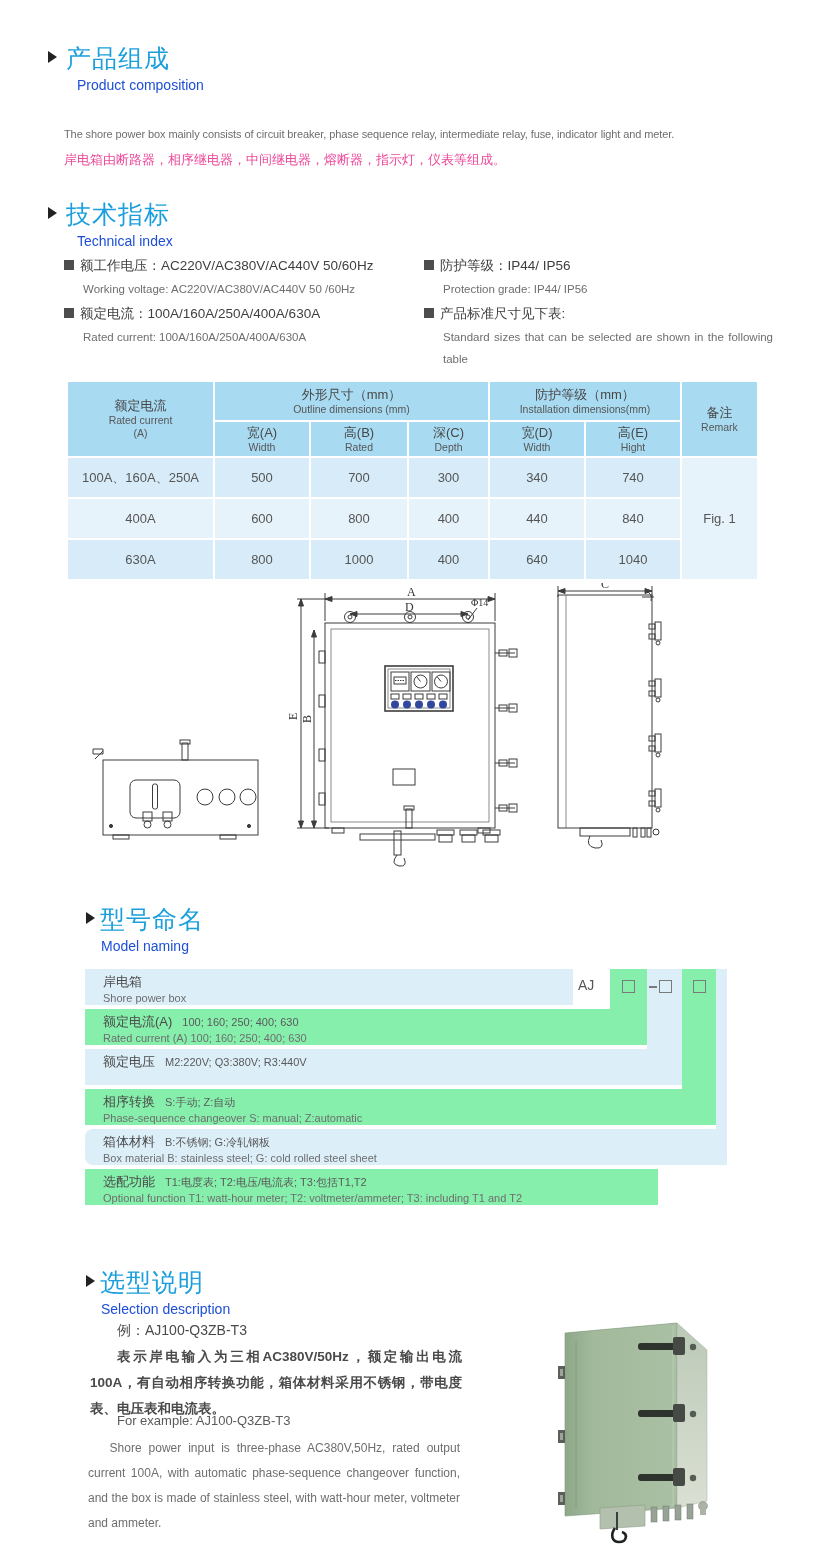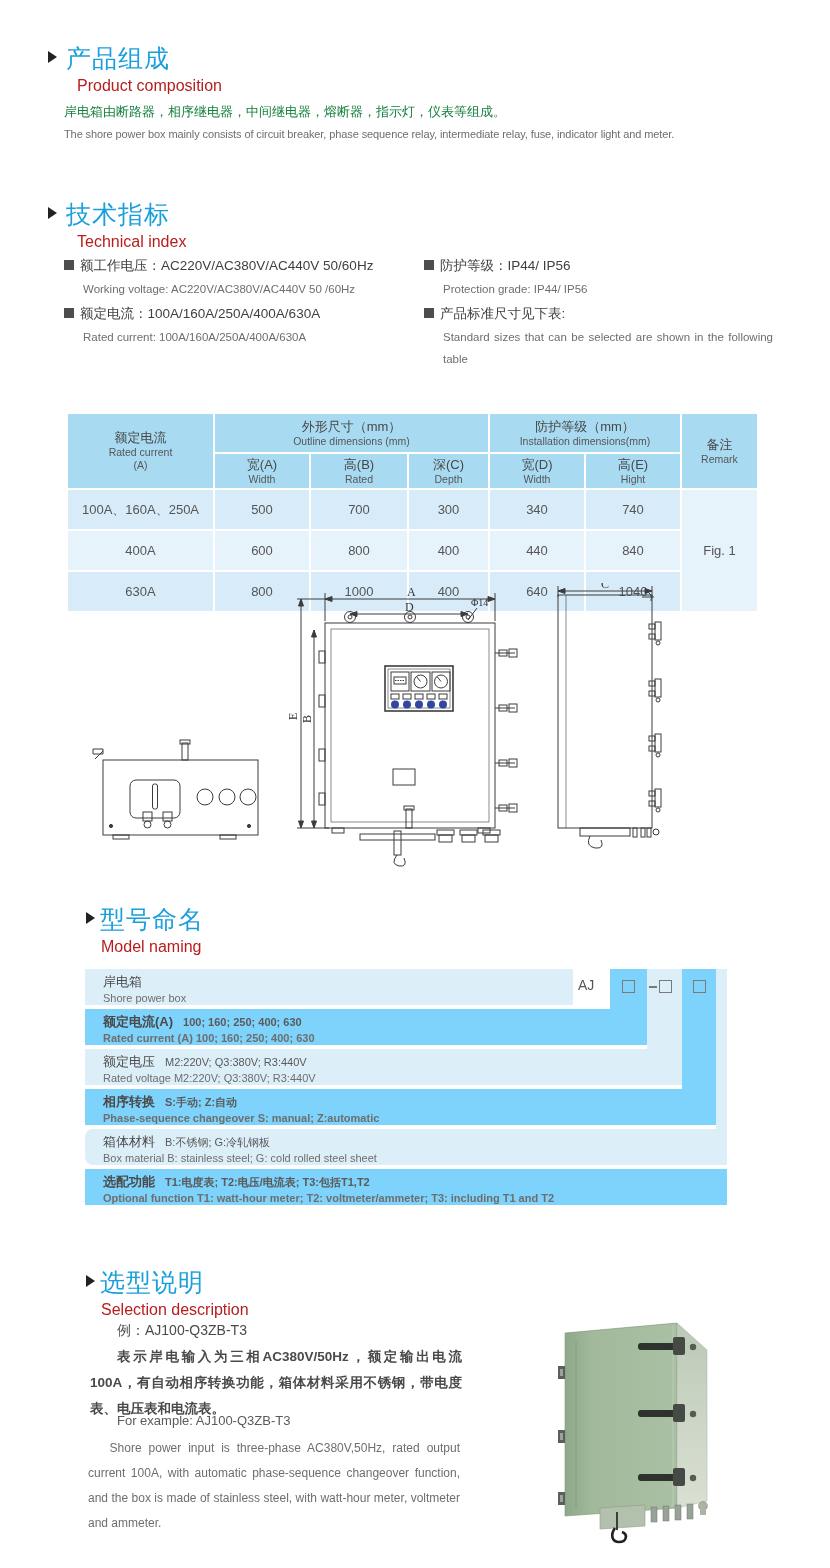--- a/index.html
+++ b/index.html
@@ -12,7 +12,7 @@
   .tri{display:inline-block;width:0;height:0;border-left:9px solid #222;
        border-top:6px solid transparent;border-bottom:6px solid transparent;vertical-align:4px;}
   .sec-title{display:inline-block;font-size:25px;color:#1b9fdc;margin-left:9px;letter-spacing:1px;}
-  .sec-sub{font-size:16px;color:#b91c1c;margin-left:29px;margin-top:2px;}
+  .sec-sub{font-size:14px;color:#1d4ed8;margin-left:29px;margin-top:2px;}
   .sec-sub.tight{margin-left:15px;}
 
   

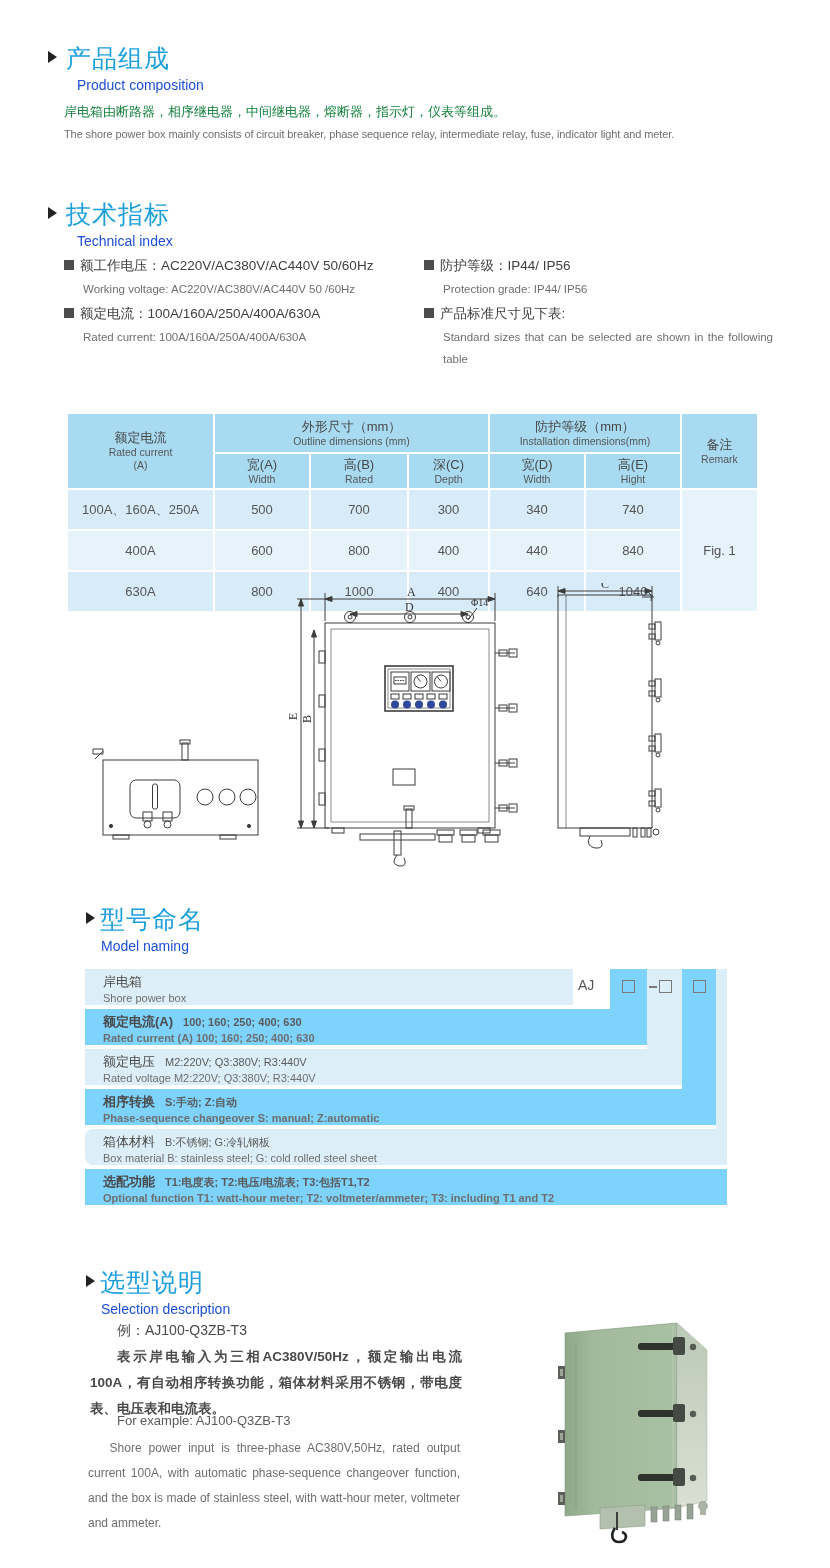--- a/index.html
+++ b/index.html
@@ -16,7 +16,7 @@
   .sec-sub.tight{margin-left:15px;}
 
   
-  .zh-para{font-size:13px;color:#15803d;white-space:nowrap;}
+  .zh-para{font-size:13px;color:#ec4899;white-space:nowrap;margin-top:48px;}
   .en-para{font-size:11px;color:#6e6e6e;white-space:nowrap;letter-spacing:-0.1px;}
 
   

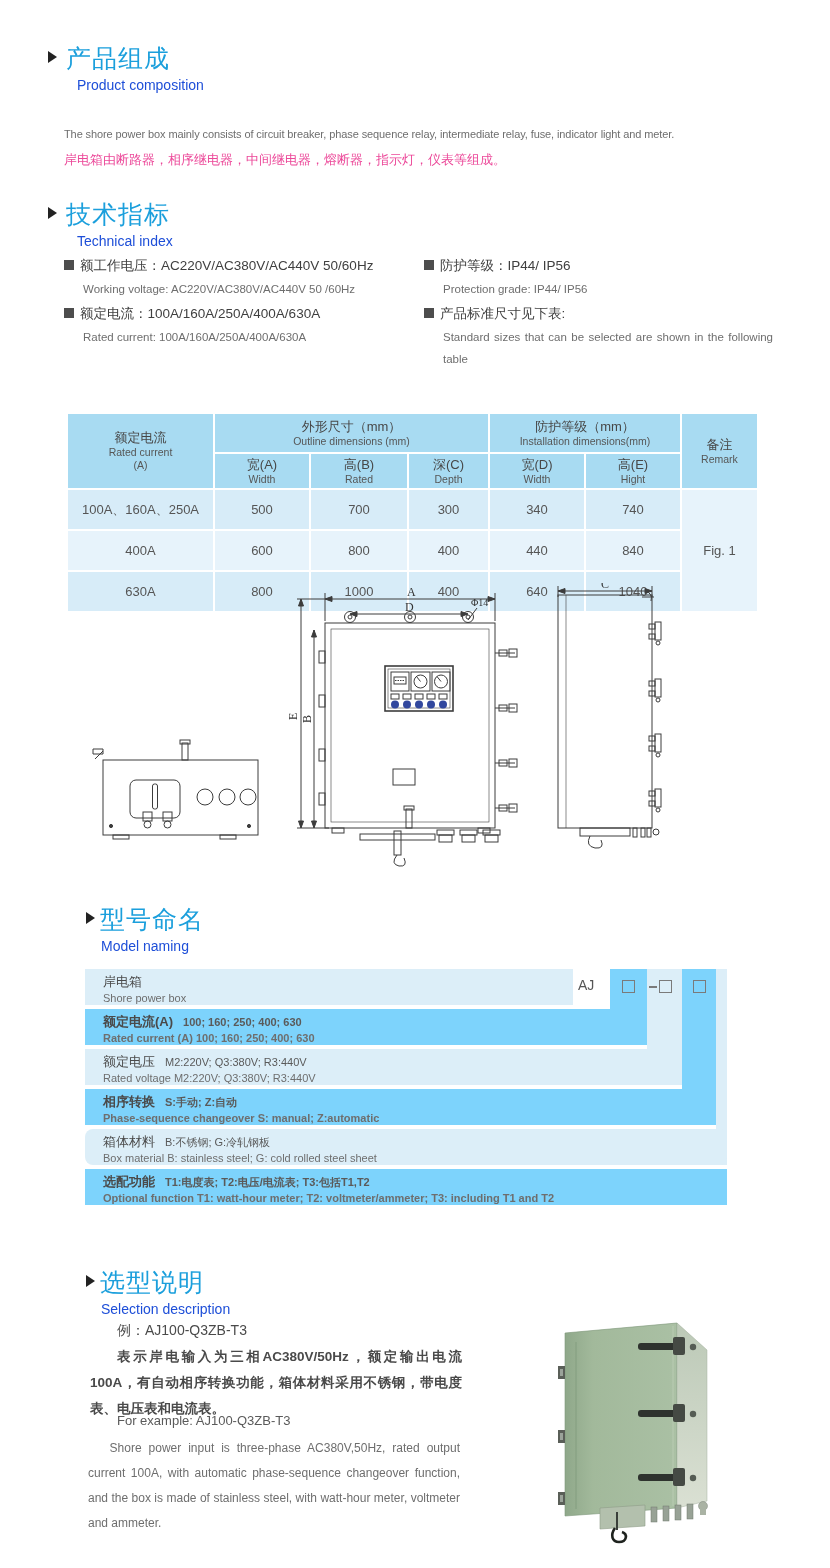--- a/index.html
+++ b/index.html
@@ -27,7 +27,7 @@
   .wrapcol{white-space:normal;width:330px;text-align:justify;}
 
   
-  table.dim{border-collapse:separate;border-spacing:2px;table-layout:fixed;margin-top:32px;}
+  table.dim{border-collapse:separate;border-spacing:2px;table-layout:fixed;}
   table.dim td{text-align:center;vertical-align:middle;padding:0;}
   .th{background:#a8dbf2;color:#474747;}
   .th .zh{font-size:13px;display:block;line-height:16px;}

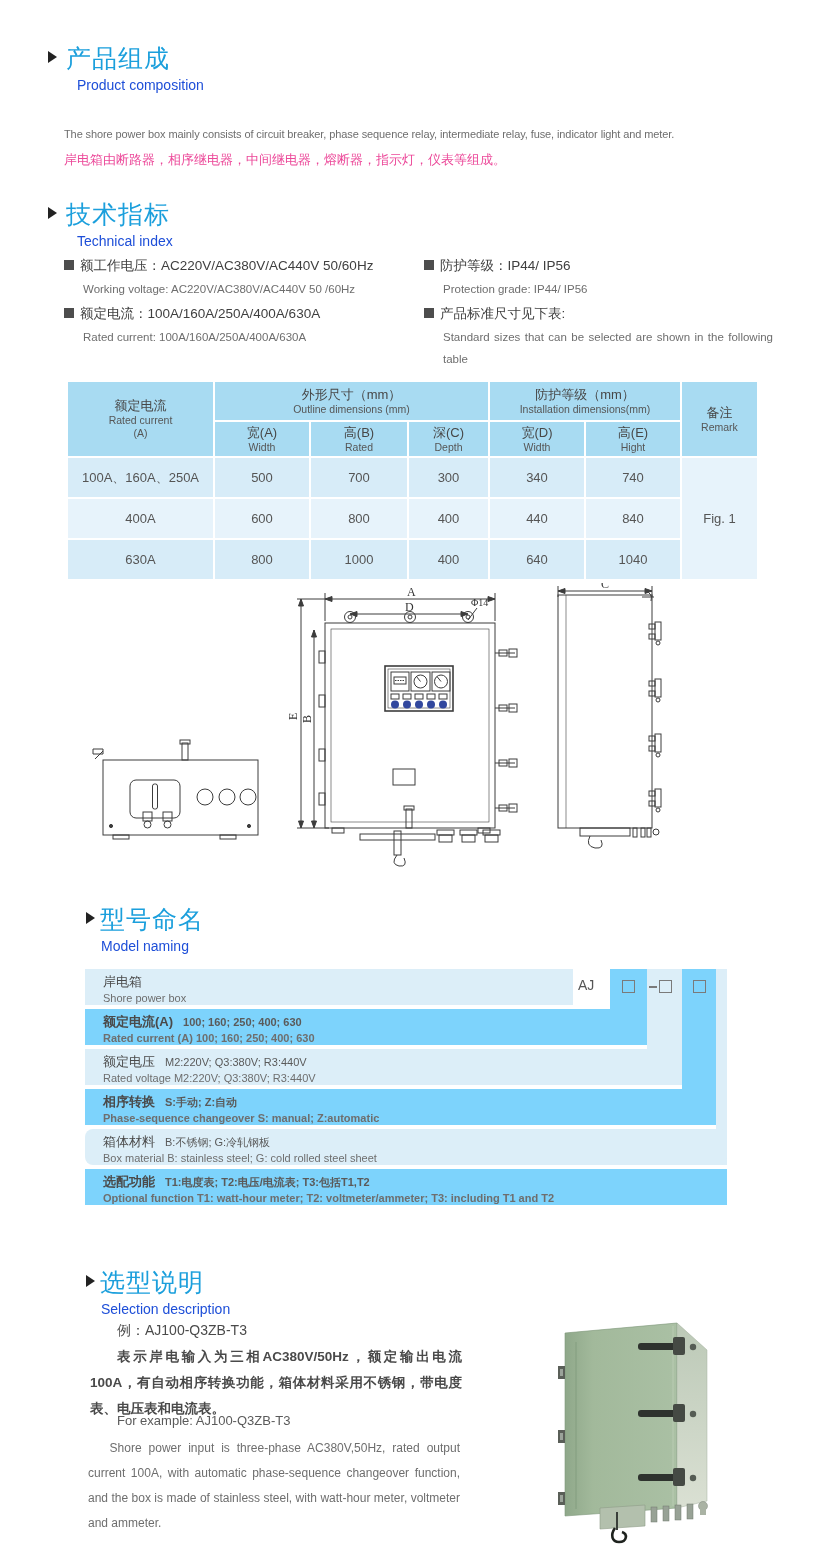--- a/index.html
+++ b/index.html
@@ -41,7 +41,7 @@
 
   
   .m-row{position:absolute;left:85px;height:36px;overflow:hidden;}
-  .m-blue{background:#dceef8;} .m-gray{background:#7dd3fc;font-weight:bold;}
+  .m-blue{background:#dceef8;} .m-gray{background:#86efac;}
   .m-l1{margin:4px 0 0 18px;font-size:13px;color:#4a4a4a;white-space:nowrap;}
   .m-zh2{font-size:11px;color:#5a5a5a;margin-left:10px;}
   .m-l2{margin:1px 0 0 18px;font-size:11px;color:#6e6e6e;white-space:nowrap;}

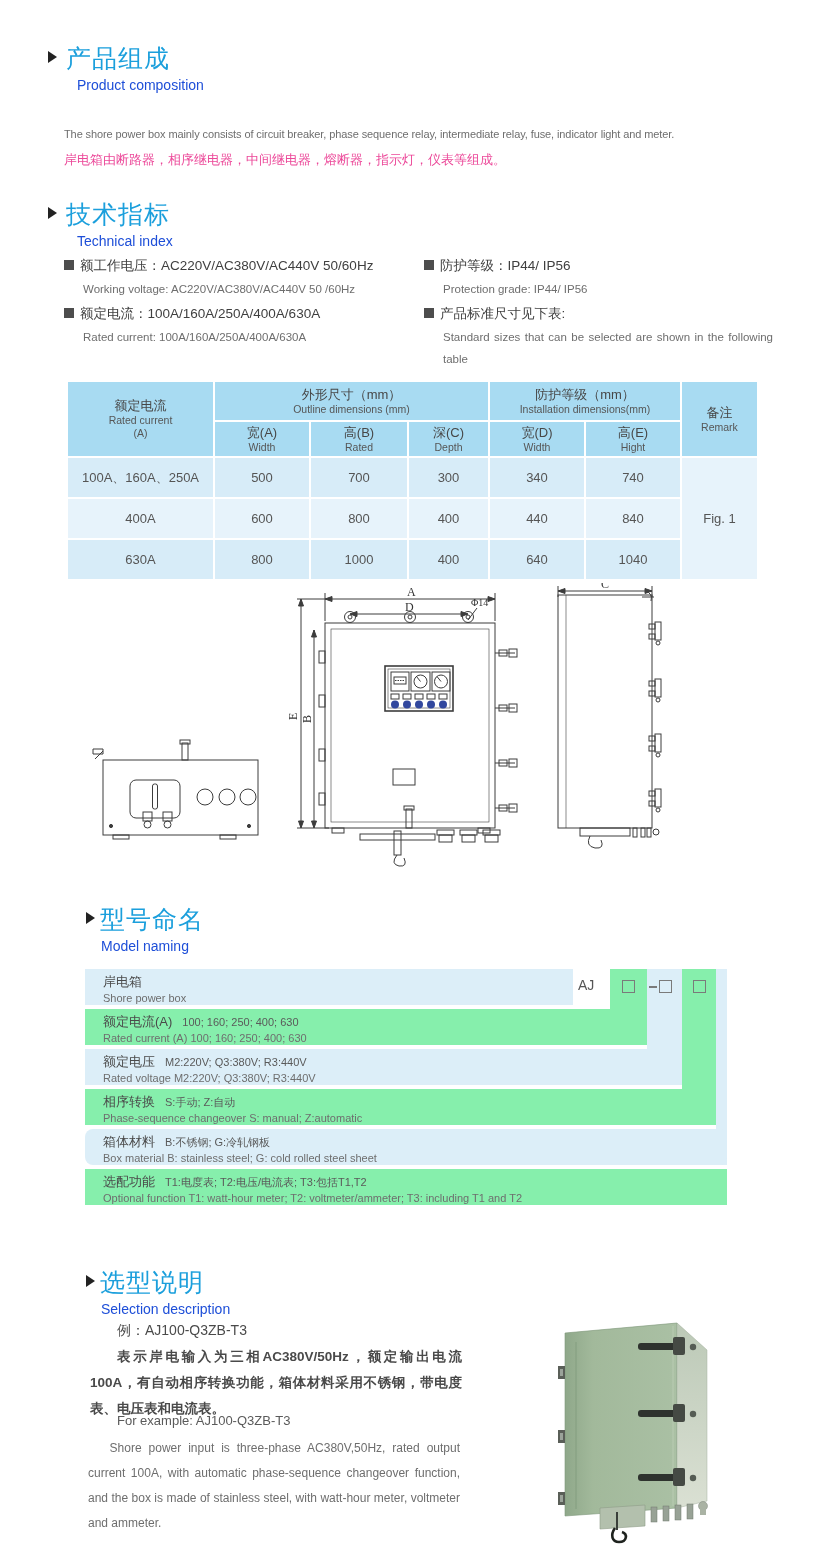--- a/index.html
+++ b/index.html
@@ -334,7 +334,6 @@
   </div>
   <div class="m-row m-blue" style="top:1049px;width:597px;">
     <div class="m-l1"><span>额定电压</span><span class="m-zh2">M2:220V;  Q3:380V;  R3:440V</span></div>
-    <div class="m-l2">Rated voltage  M2:220V;  Q3:380V;  R3:440V</div>
   </div>
   <div class="m-row m-gray" style="top:1089px;width:631px;">
     <div class="m-l1"><span>相序转换</span><span class="m-zh2">S:手动; Z:自动</span></div>

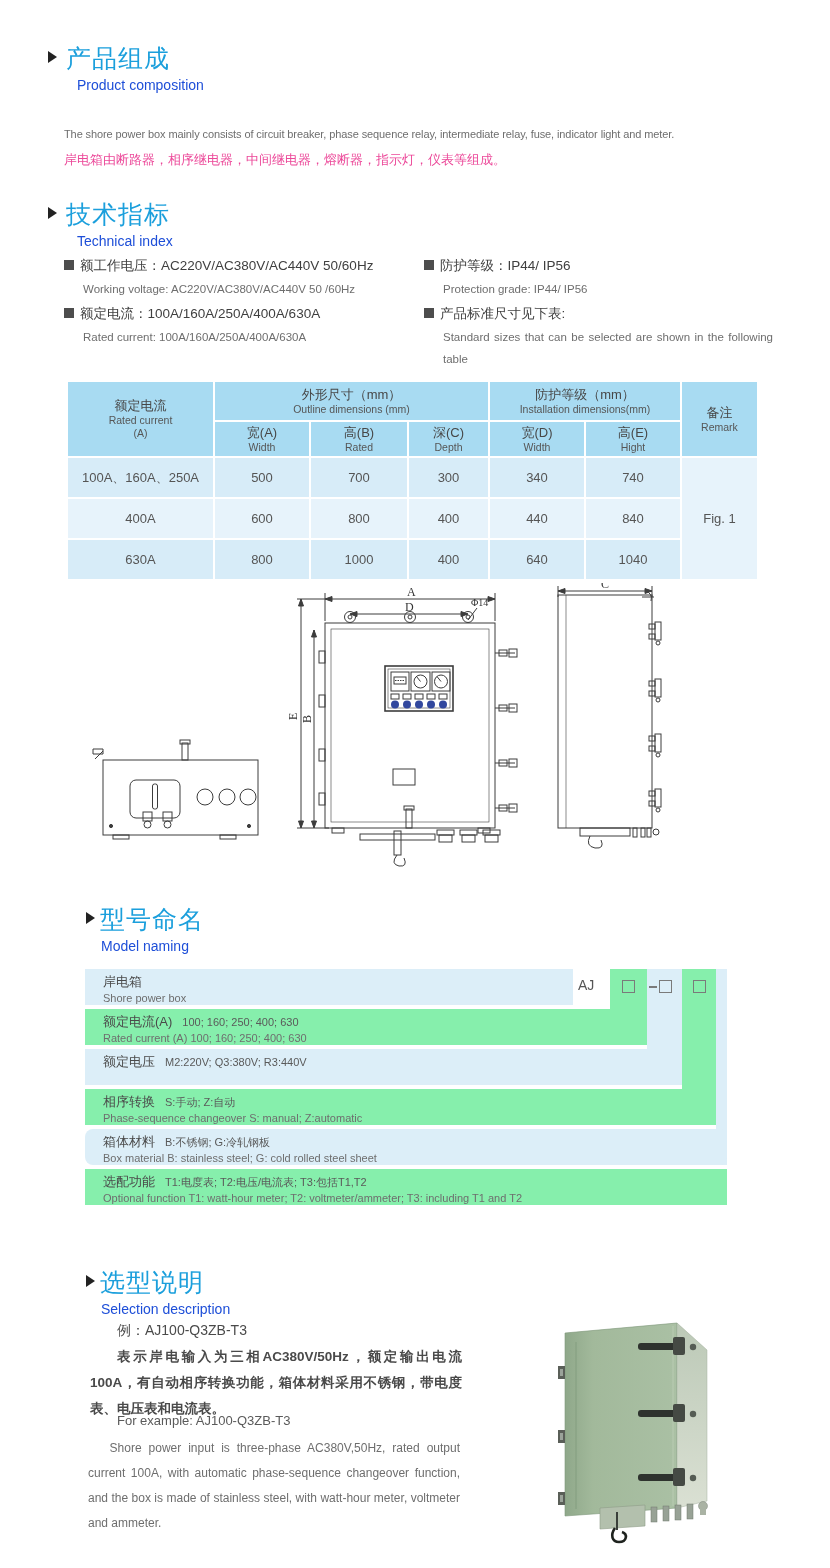--- a/index.html
+++ b/index.html
@@ -343,7 +343,7 @@
     <div class="m-l1"><span>箱体材料</span><span class="m-zh2">B:不锈钢;  G:冷轧钢板</span></div>
     <div class="m-l2">Box material   B: stainless steel; G: cold rolled steel sheet</div>
   </div>
-  <div class="m-row m-gray" style="top:1169px;width:642px;">
+  <div class="m-row m-gray" style="top:1169px;width:573px;">
     <div class="m-l1"><span>选配功能</span><span class="m-zh2">T1:电度表;  T2:电压/电流表; T3:包括T1,T2</span></div>
     <div class="m-l2">Optional function  T1: watt-hour meter; T2: voltmeter/ammeter; T3: including T1 and T2</div>
   </div>

